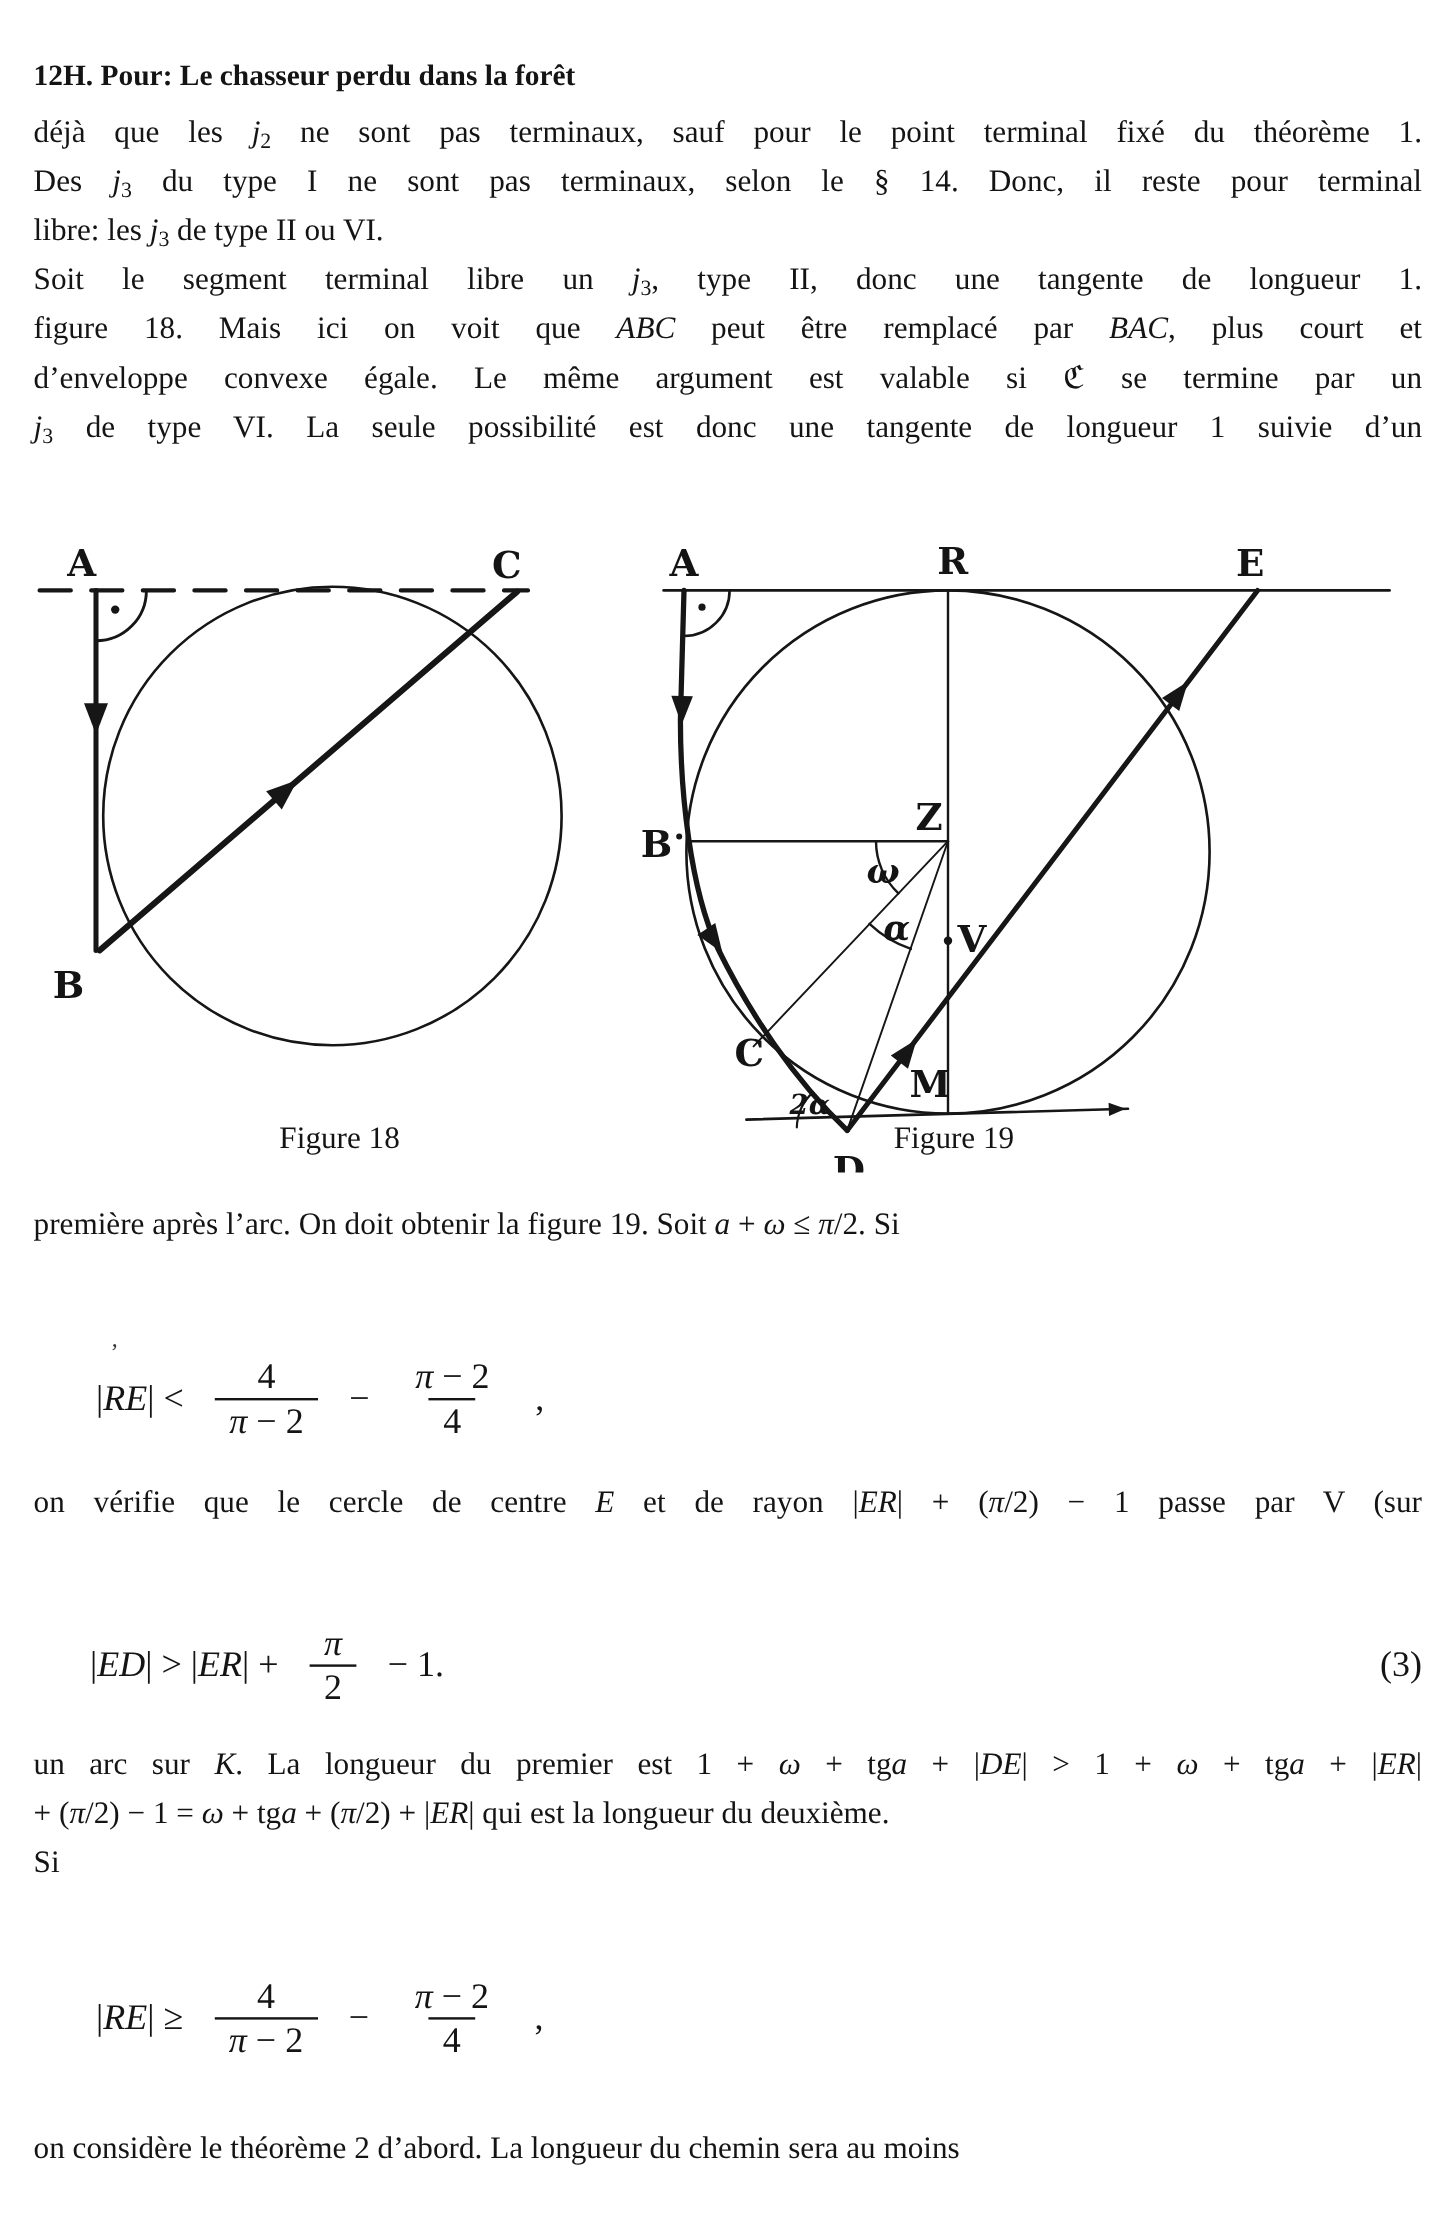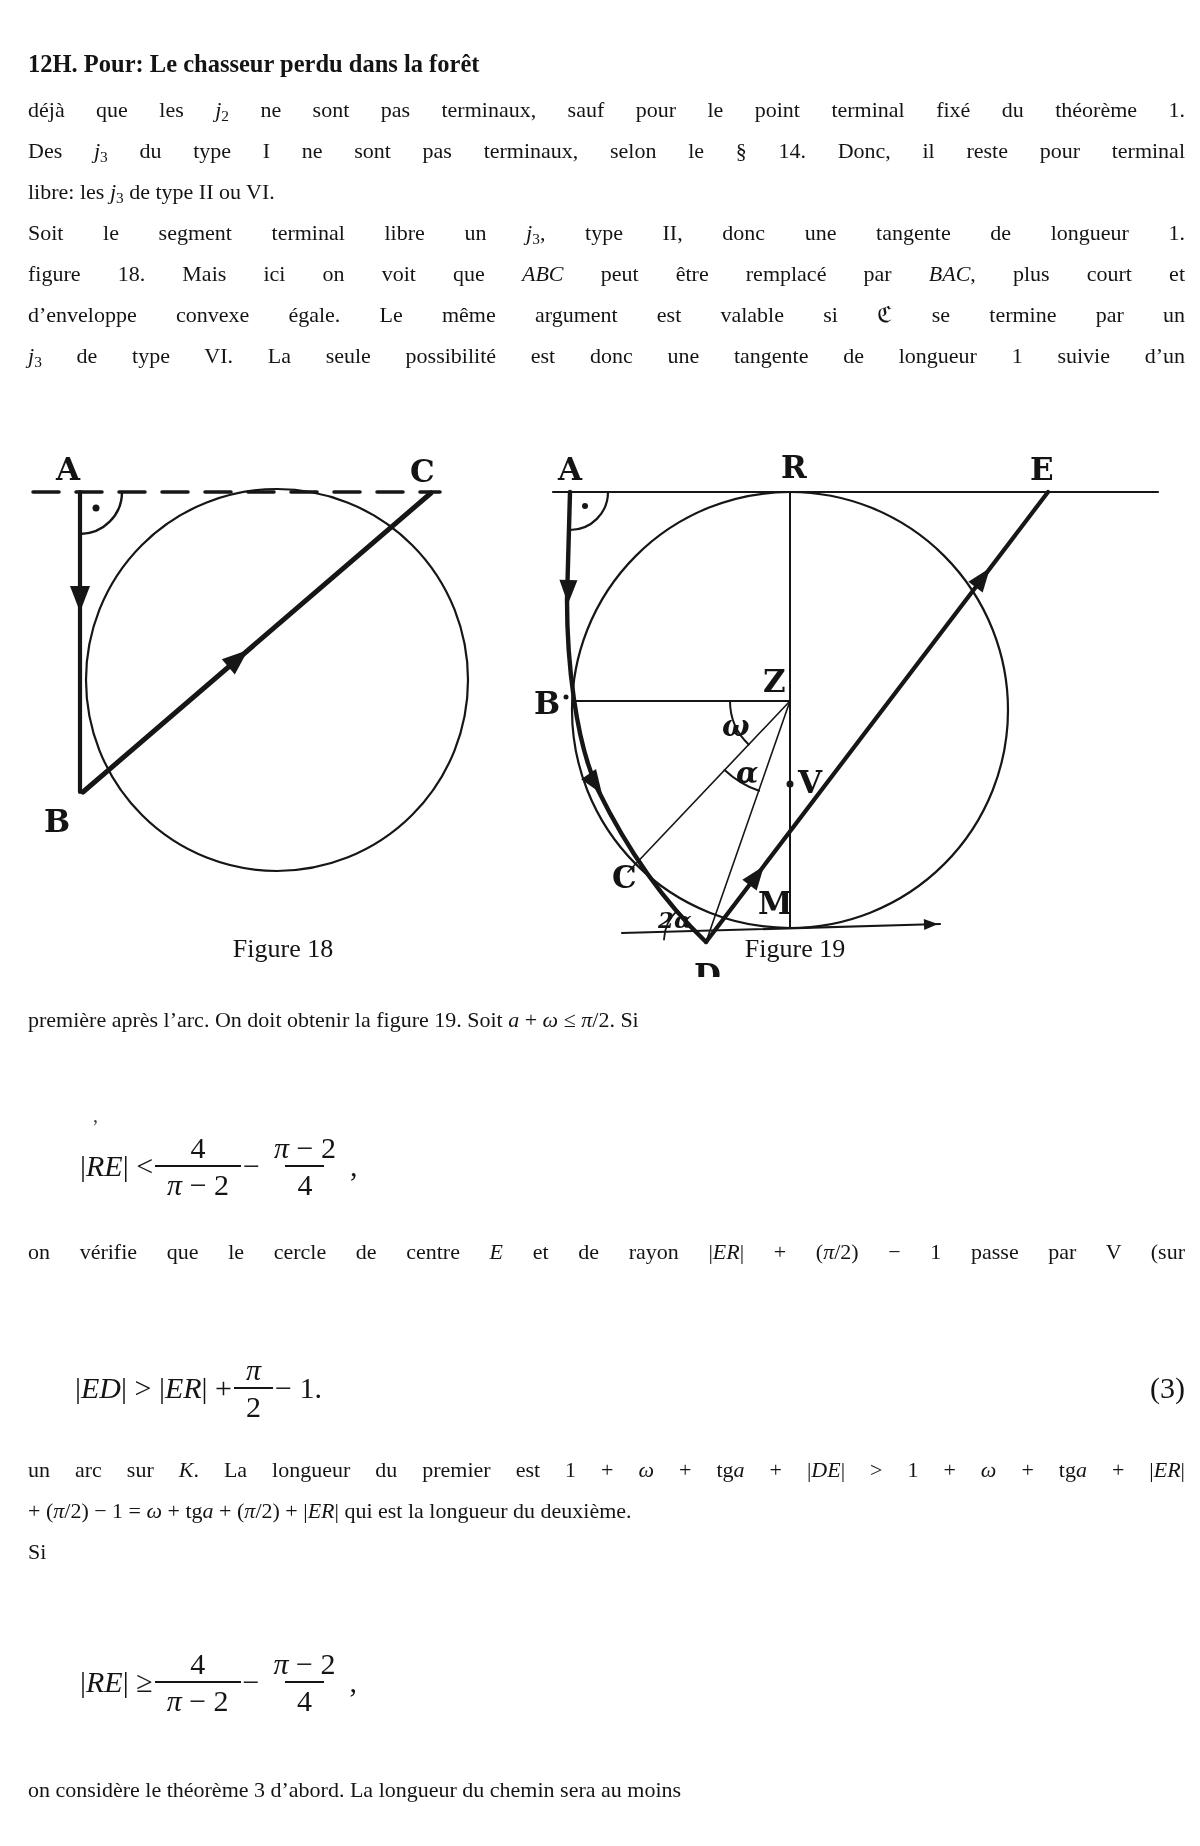--- a/index.html
+++ b/index.html
@@ -11,7 +11,7 @@
   }
   .header{position:absolute;top:50px;left:28px;right:18px;height:32px;
     font-size:24.5px;font-weight:bold;display:flex;}
-  .para{position:absolute;left:28px;width:1157px;font-size:22px;}
+  .para{position:absolute;left:28px;width:1157px;font-size:26px;}
   .ln{height:41px;line-height:41px;text-align:justify;text-align-last:justify;white-space:normal;}
   .ln.end{text-align-last:left;}
   .it{font-style:italic;}

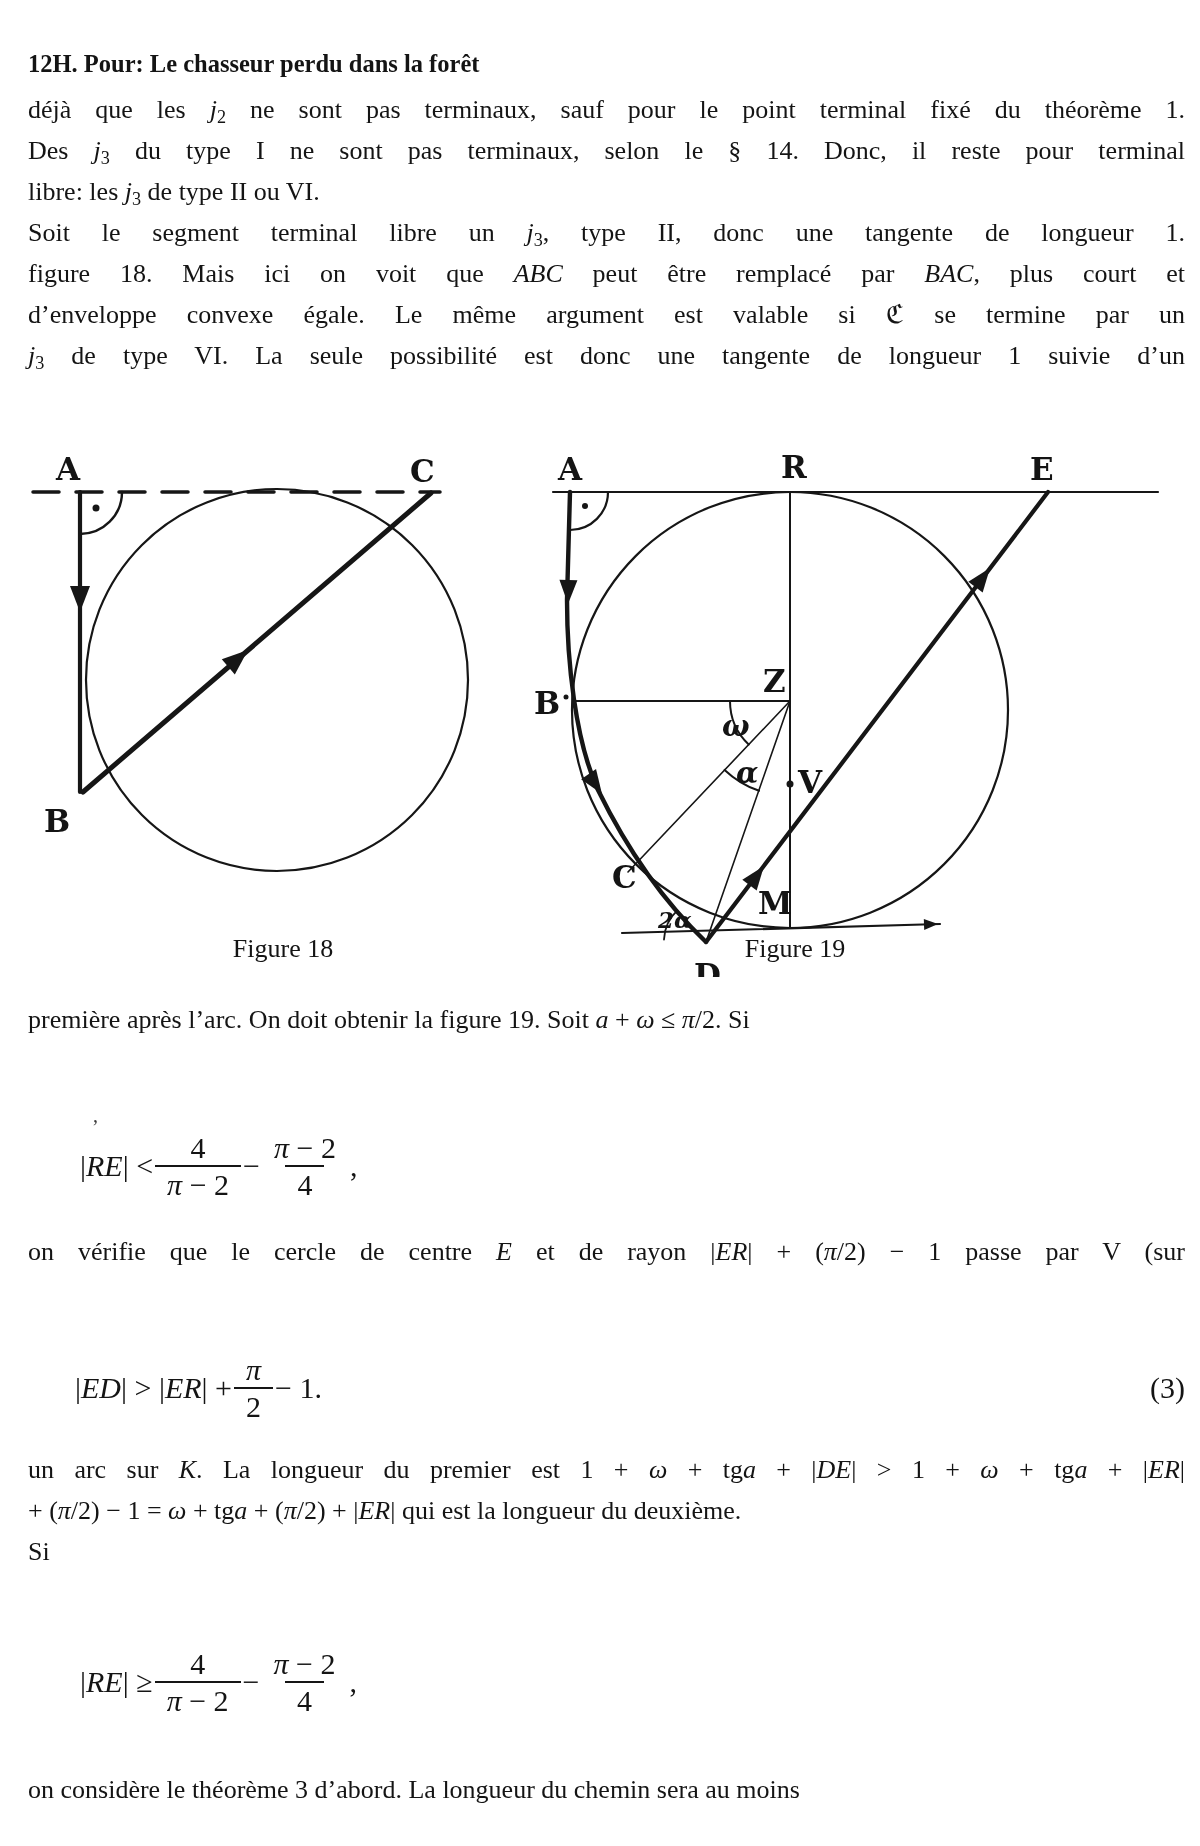--- a/index.html
+++ b/index.html
@@ -17,7 +17,7 @@
   .it{font-style:italic;}
   .sb{font-size:0.70em;vertical-align:-0.28em;letter-spacing:0;}
   .fk{font-family:"DejaVu Serif","DejaVu Sans",serif;}
-  .formula{position:absolute;display:flex;align-items:center;font-size:30px;gap:2px;}
+  .formula{position:absolute;display:flex;align-items:center;font-size:30px;gap:26px;}
   .frac{display:inline-flex;flex-direction:column;align-items:center;line-height:1.18;}
   .fn{padding:0 12px;}
   .fd{border-top:2.5px solid #151515;padding:0 12px;}

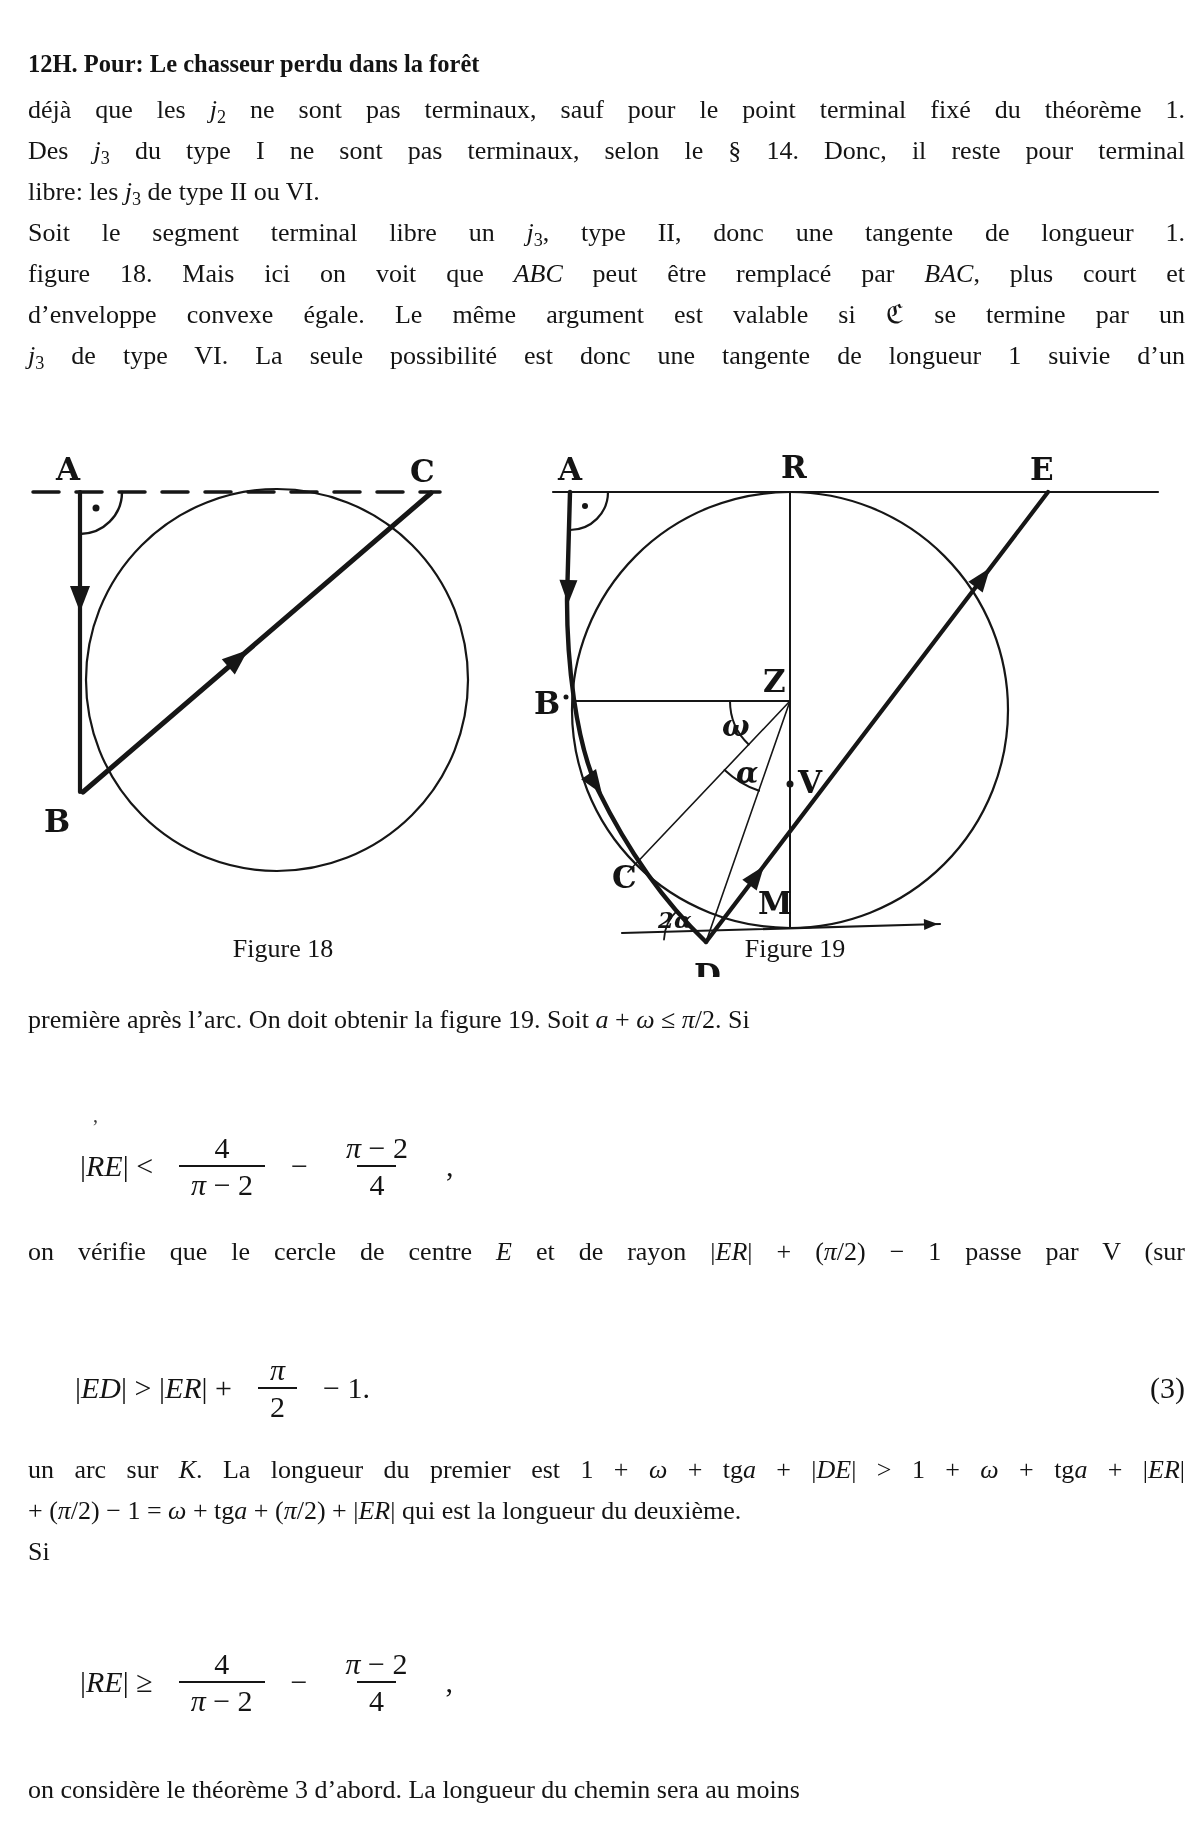--- a/index.html
+++ b/index.html
@@ -173,7 +173,7 @@
 </div>
 
 <div class="para" style="top:1769px">
-  <div class="ln end">on considère le théorème 3 d’abord. La longueur du chemin sera au moins</div>
+  <div class="ln end">on considère le théorème 2 d’abord. La longueur du chemin sera au moins</div>
 </div>
 
 </body></html>

